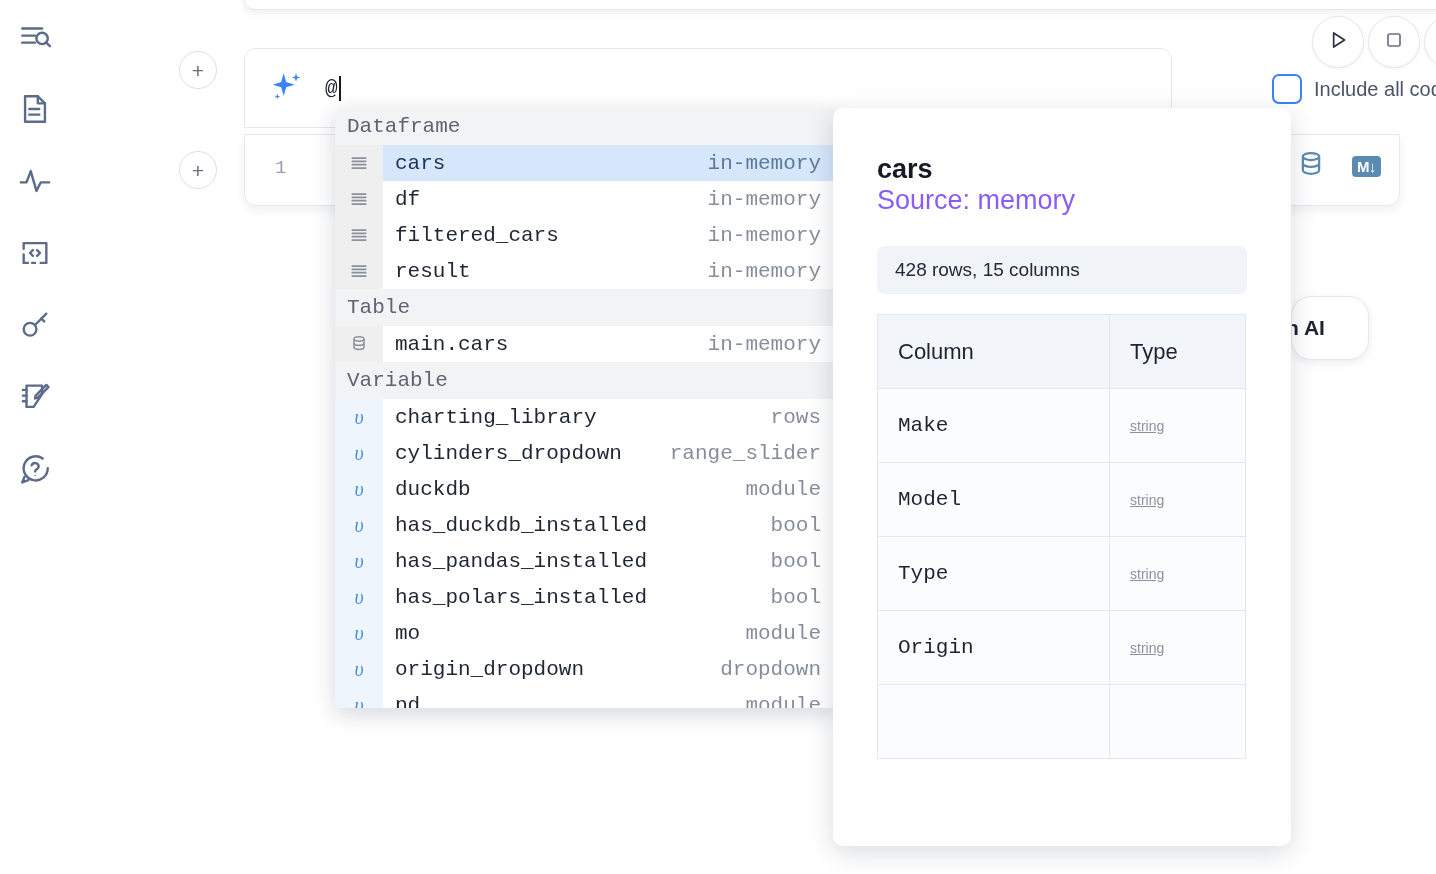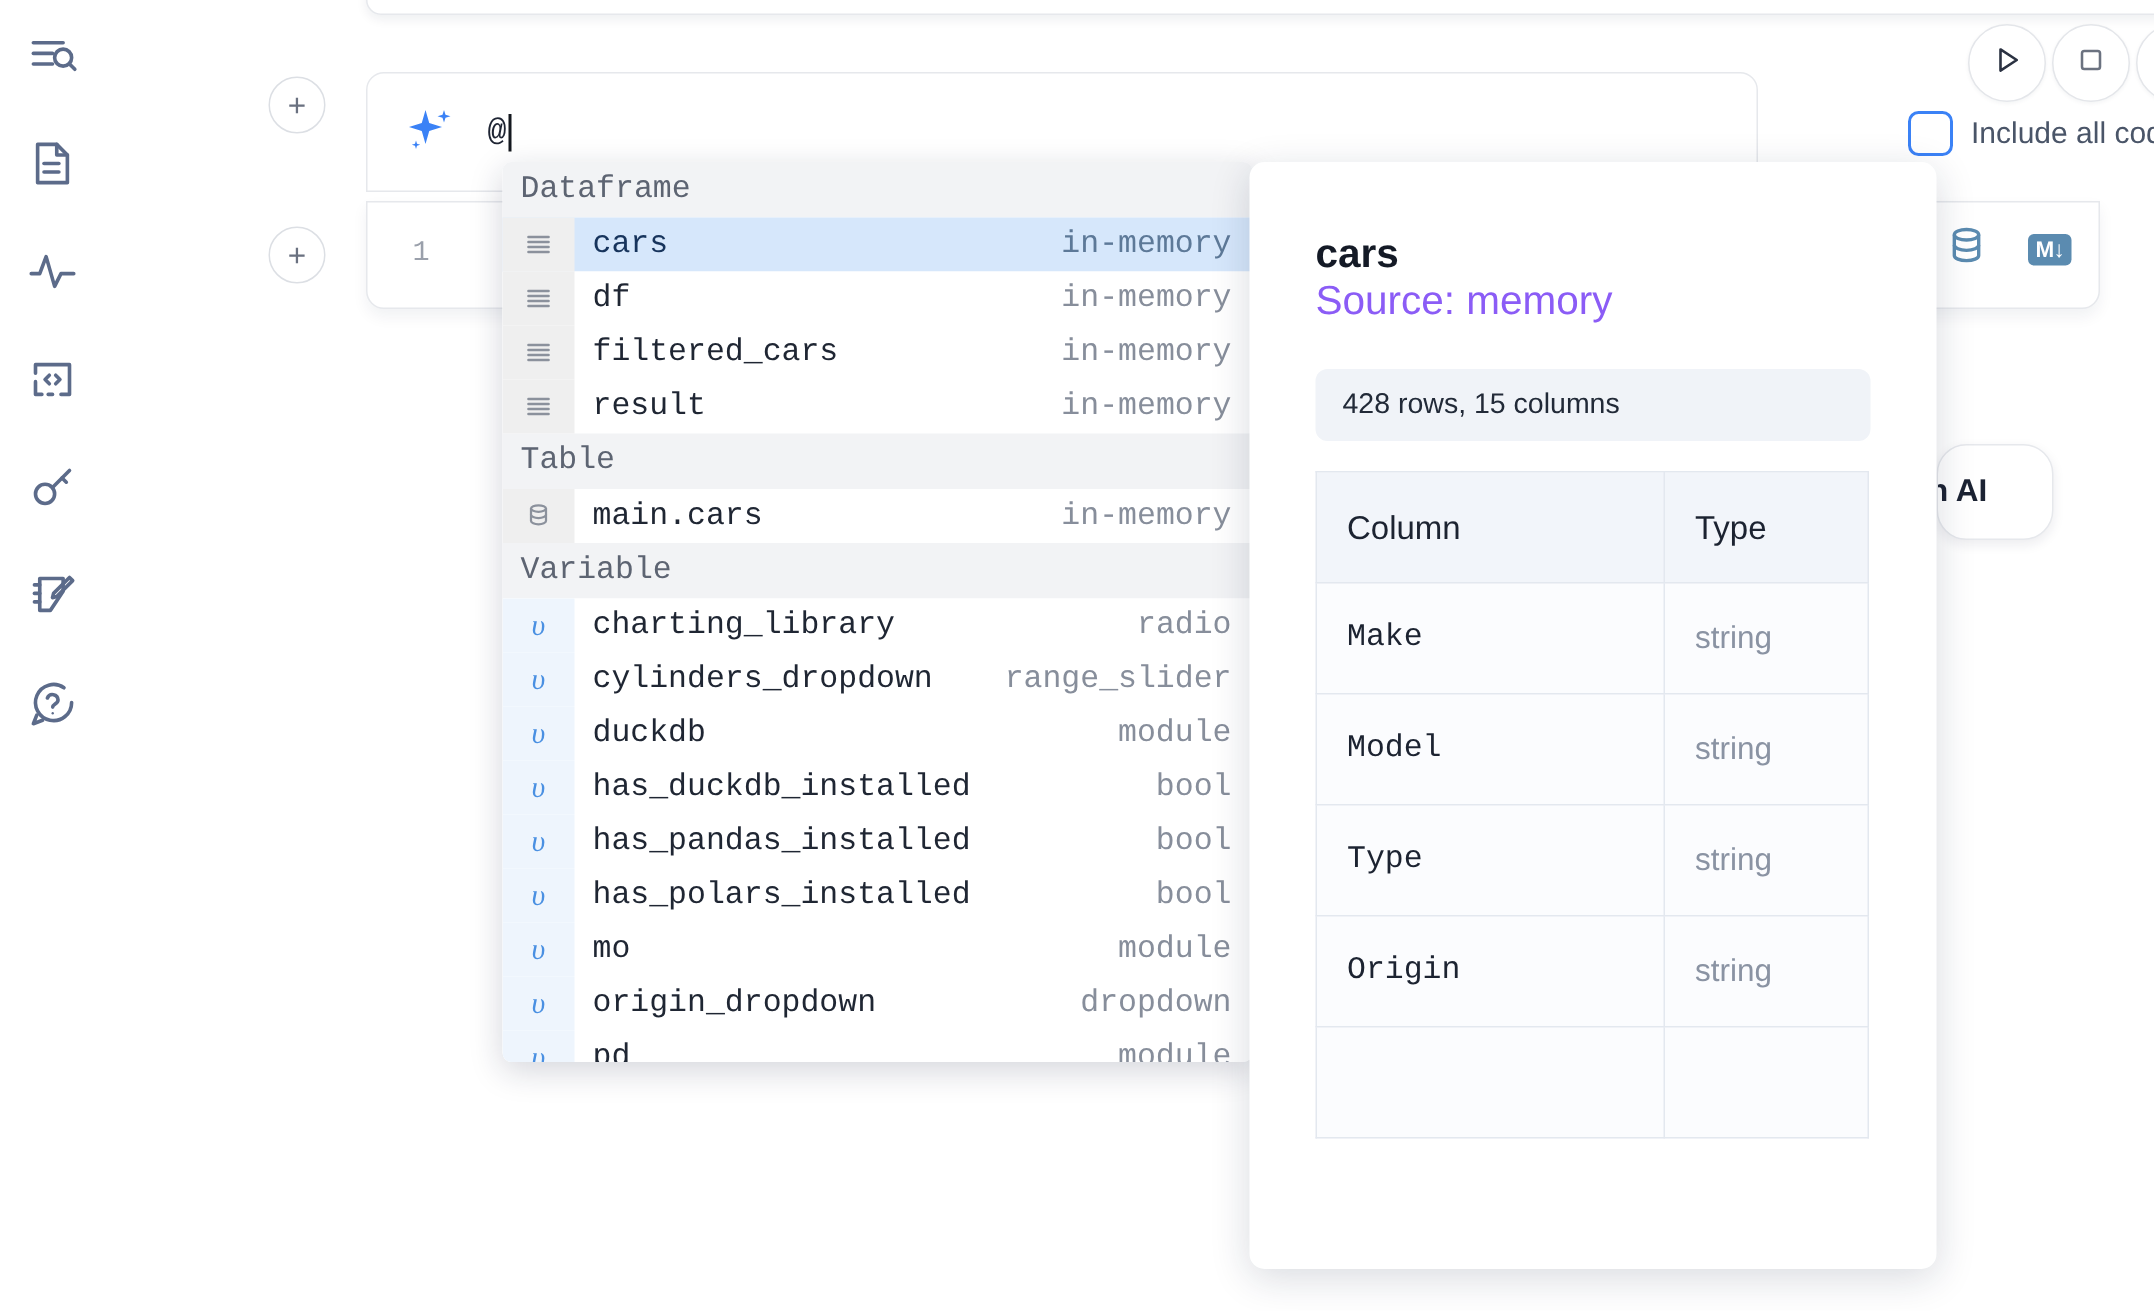--- a/index.html
+++ b/index.html
@@ -373,7 +373,7 @@
       <div class="ac-item var">
         <span class="ic">υ</span>
         <span class="nm">charting_library</span>
-        <span class="ty">radio</span>
+        <span class="ty">rows</span>
       </div>
       <div class="ac-item var">
         <span class="ic">υ</span>

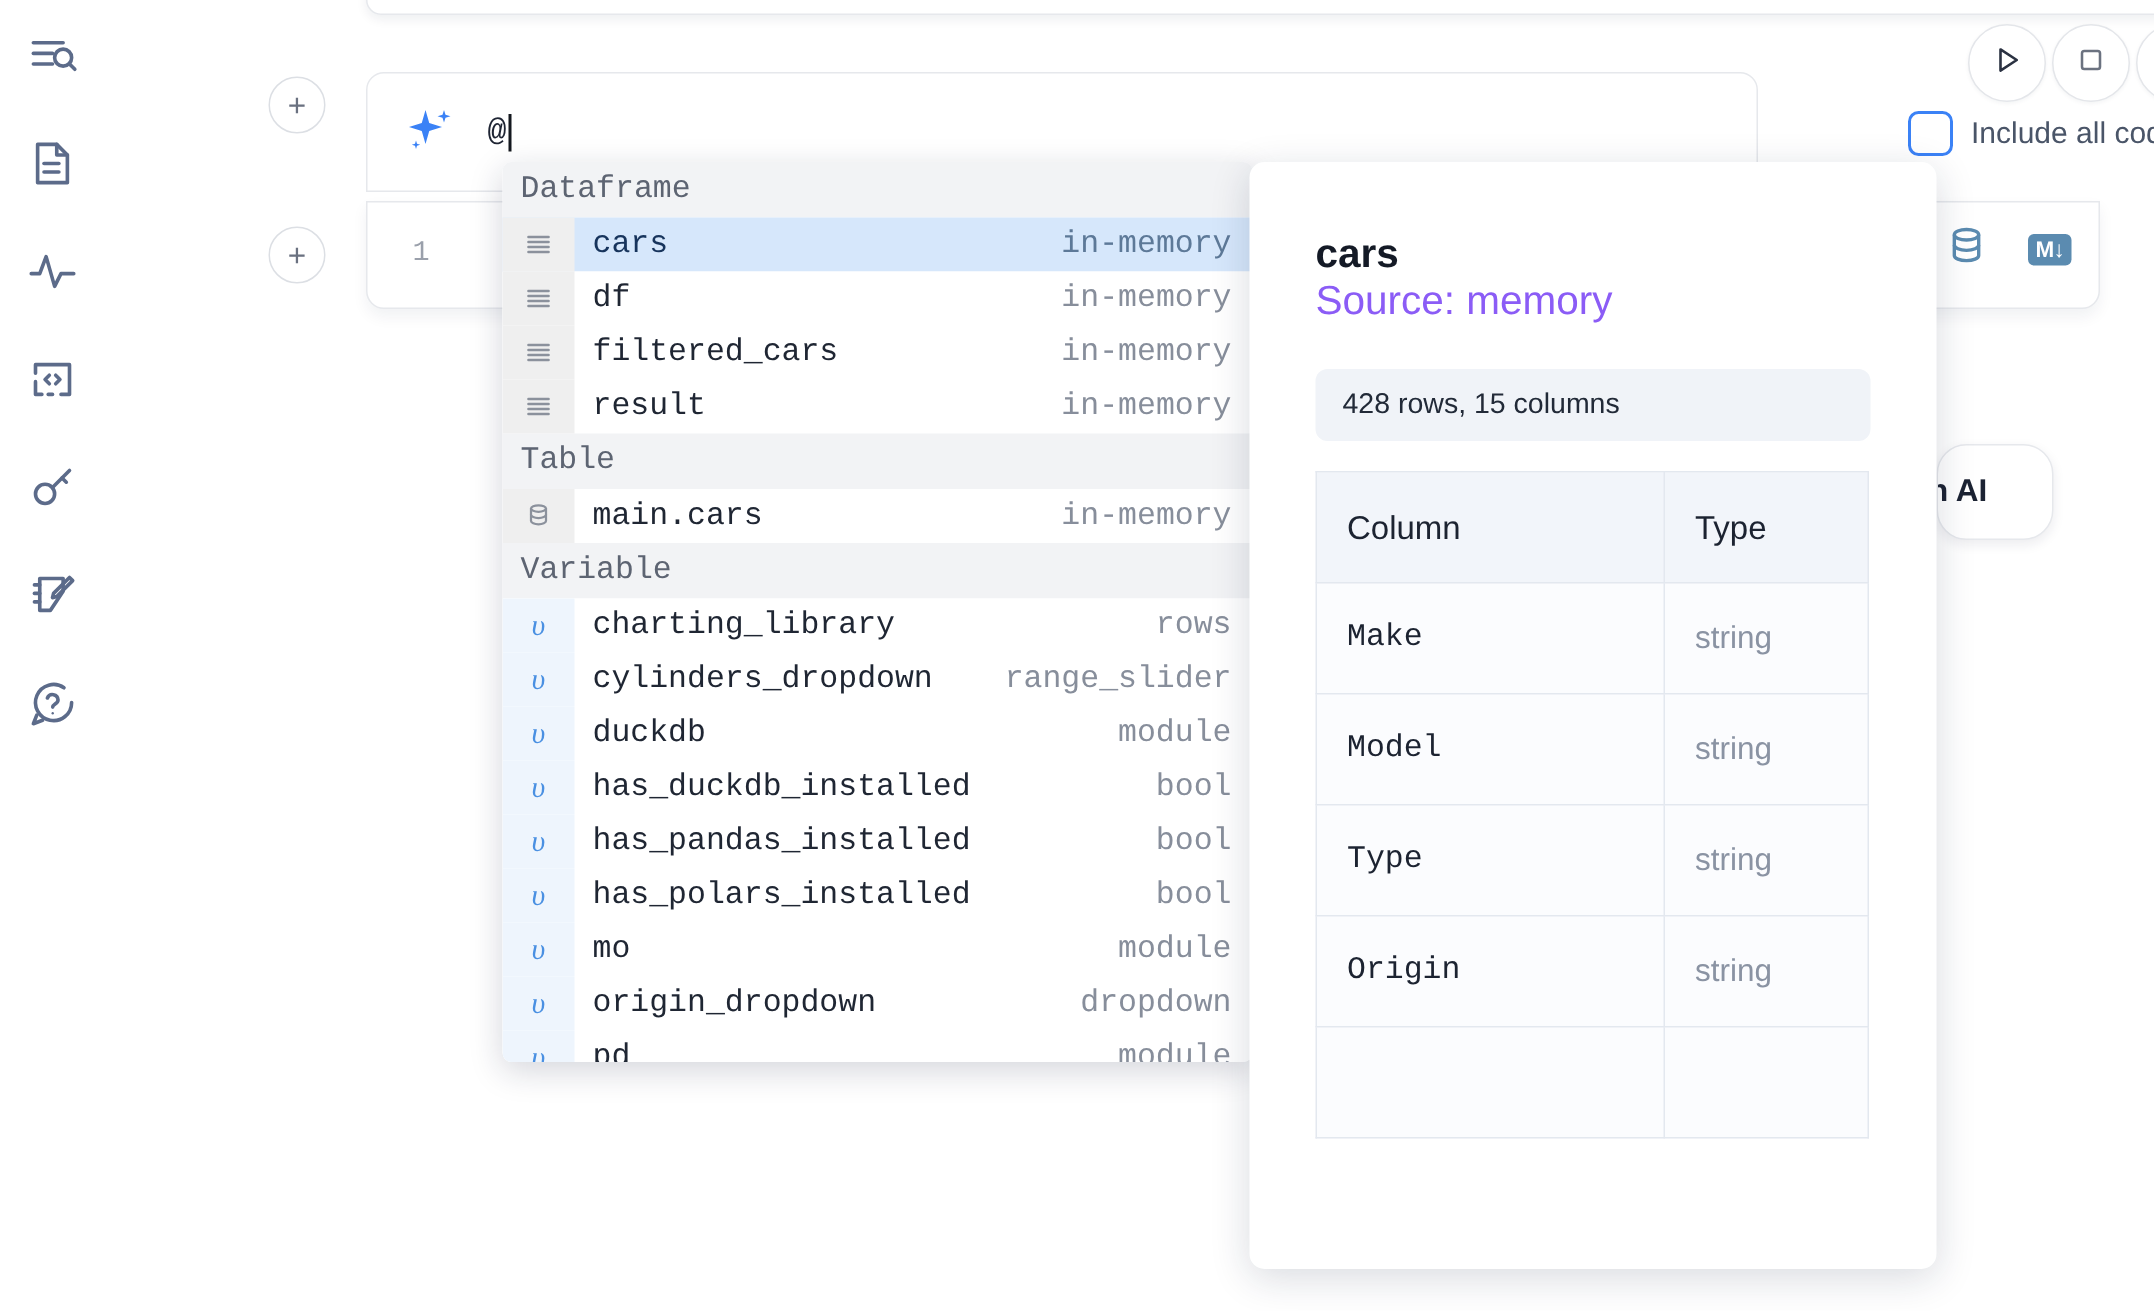--- a/index.html
+++ b/index.html
@@ -164,7 +164,7 @@
   }
   .dtable th { background: #f2f5fa; font-size: 22px; font-weight: 400; color: #1c2331; }
   .dtable td.col { font-family: "Liberation Mono", monospace; font-size: 21px; color: #1c2331; background:#fbfcfe; }
-  .dtable td.typ { font-size: 21px; color: #8a93a3; background:#fbfcfe; }
+  .dtable td.typ { font-size: 14px; color: #8a93a3; background:#fbfcfe;text-decoration:underline; }
   .dtable th:nth-child(1), .dtable td:nth-child(1) { width: 232px; }
   .dtable th:nth-child(2), .dtable td:nth-child(2) { width: 136px; }
 </style>

